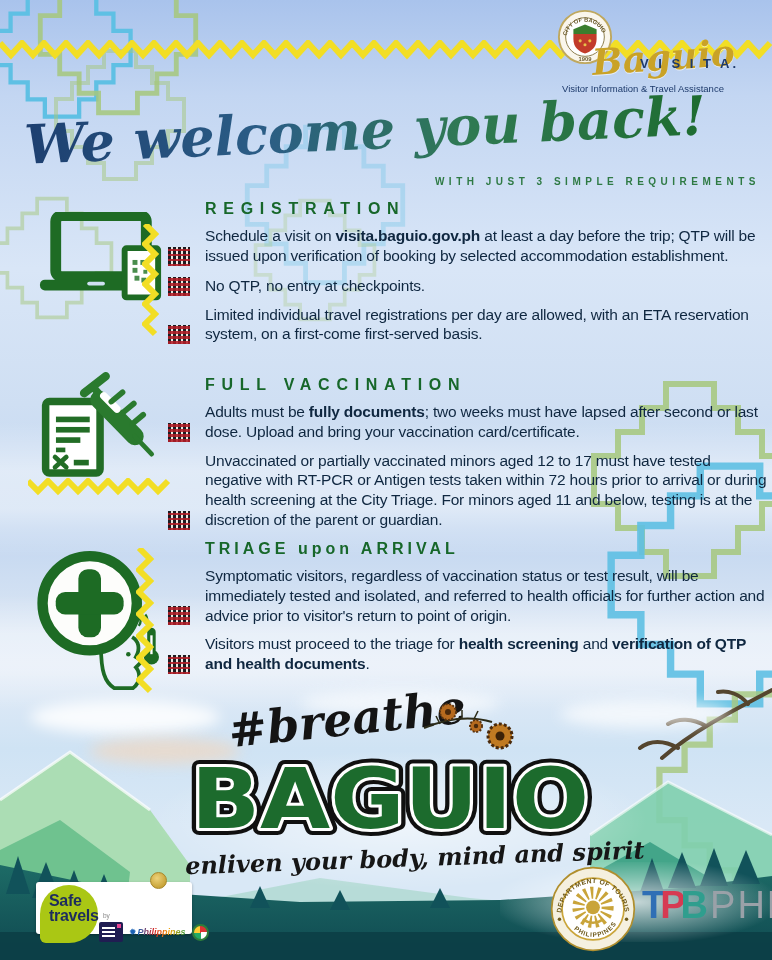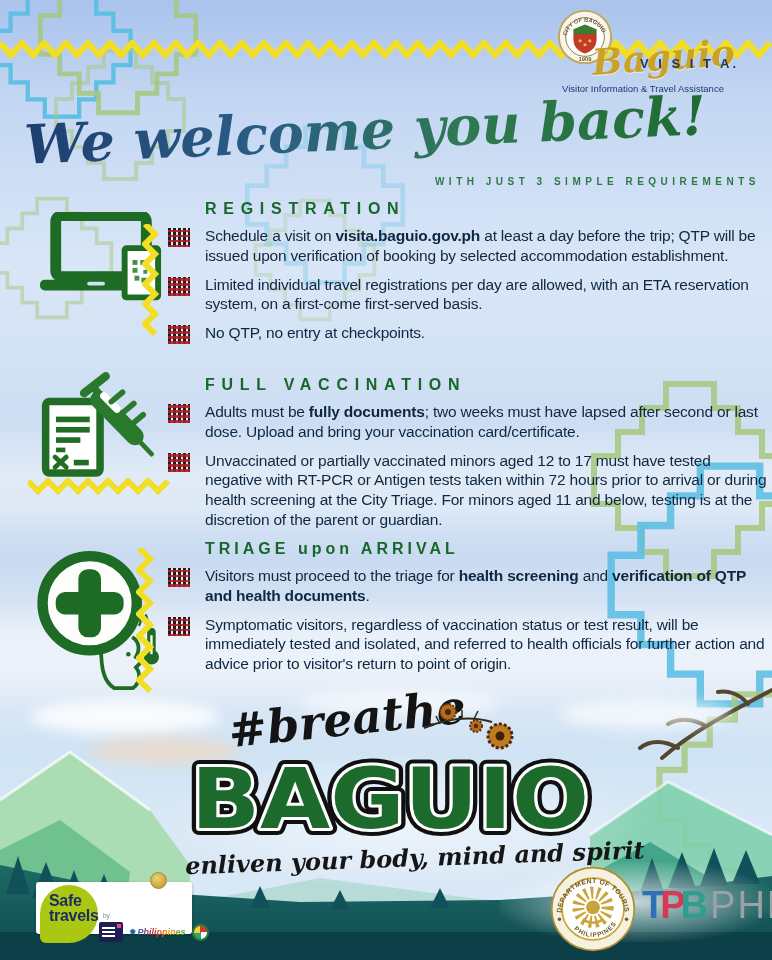--- a/index.html
+++ b/index.html
@@ -33,7 +33,7 @@
   .section{position:absolute;left:168px;width:604px}
   .sec-title{font-size:16px;font-weight:bold;color:#17672a;letter-spacing:.42em;padding-left:37px;margin-bottom:8px;white-space:nowrap}
   .sec3 .sec-title{letter-spacing:.25em}
-  .bullet{display:flex;align-items:flex-start;margin-bottom:9px}
+  .bullet{display:flex;align-items:flex-end;margin-bottom:9px}
   .weave{flex:0 0 22px;width:22px;height:19px;margin-top:2px;margin-right:15px;
     background:
       repeating-linear-gradient(0deg,rgba(178,28,38,.88) 0 2.5px,transparent 2.5px 5px),

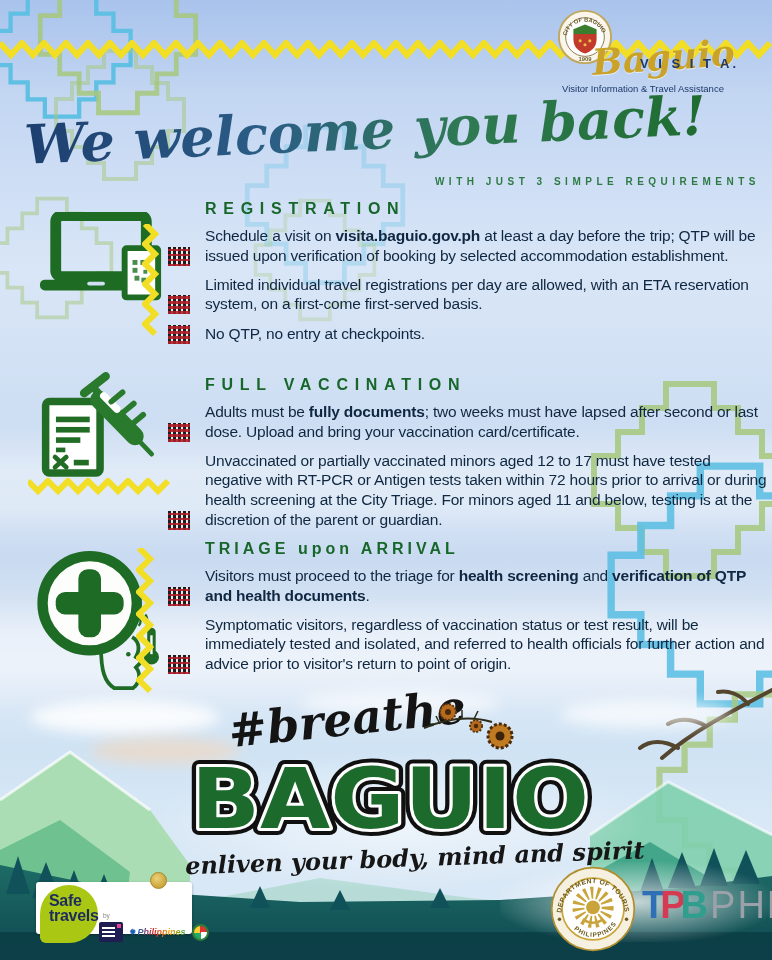--- a/index.html
+++ b/index.html
@@ -235,11 +235,11 @@
         </div>
         <div class="bullet">
           <span class="weave"></span>
+          <p class="btext"><span>No QTP, no entry at checkpoints.</span></p>
+        </div>
+        <div class="bullet">
+          <span class="weave"></span>
           <p class="btext"><span>Limited individual travel registrations per day are allowed, with an ETA reservation system, on a first-come first-served basis.</span></p>
-        </div>
-        <div class="bullet">
-          <span class="weave"></span>
-          <p class="btext"><span>No QTP, no entry at checkpoints.</span></p>
         </div>
       </div>
   </div>

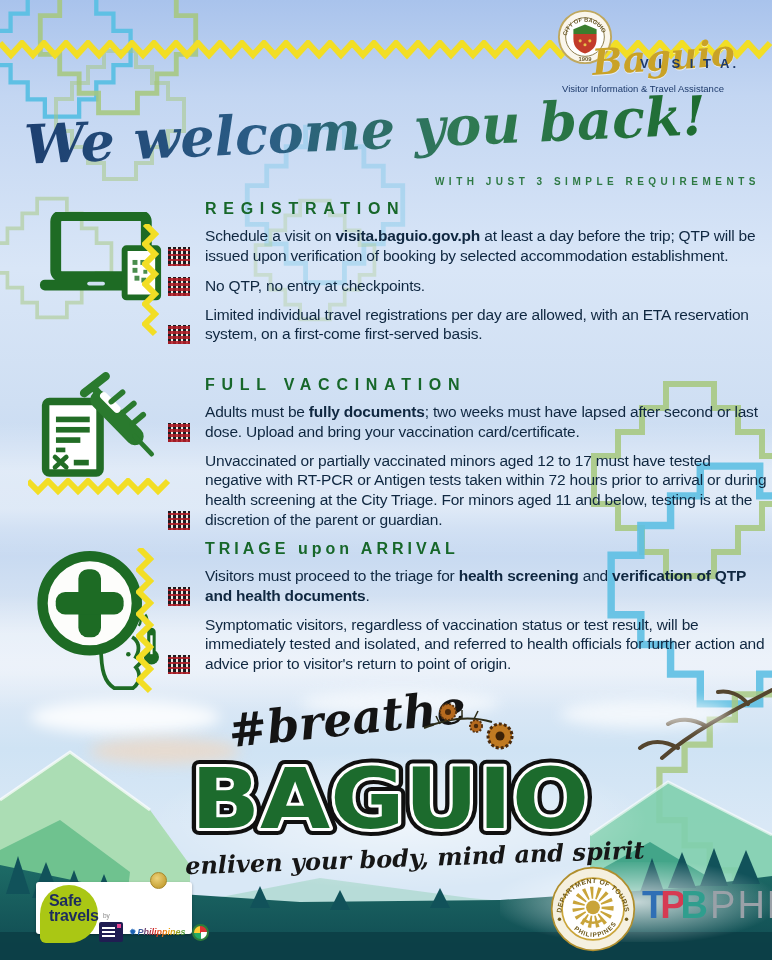--- a/index.html
+++ b/index.html
@@ -261,11 +261,11 @@
     <div class="bullets">
         <div class="bullet">
           <span class="weave"></span>
+          <p class="btext"><span>Symptomatic visitors, regardless of vaccination status or test result, will be immediately tested and isolated, and referred to health officials for further action and advice prior to visitor's return to point of origin.</span></p>
+        </div>
+        <div class="bullet">
+          <span class="weave"></span>
           <p class="btext"><span>Visitors must proceed to the triage for </span><span class="bold">health screening</span><span> and </span><span class="bold">verification of QTP and health documents</span><span>.</span></p>
-        </div>
-        <div class="bullet">
-          <span class="weave"></span>
-          <p class="btext"><span>Symptomatic visitors, regardless of vaccination status or test result, will be immediately tested and isolated, and referred to health officials for further action and advice prior to visitor's return to point of origin.</span></p>
         </div>
       </div>
   </div>

